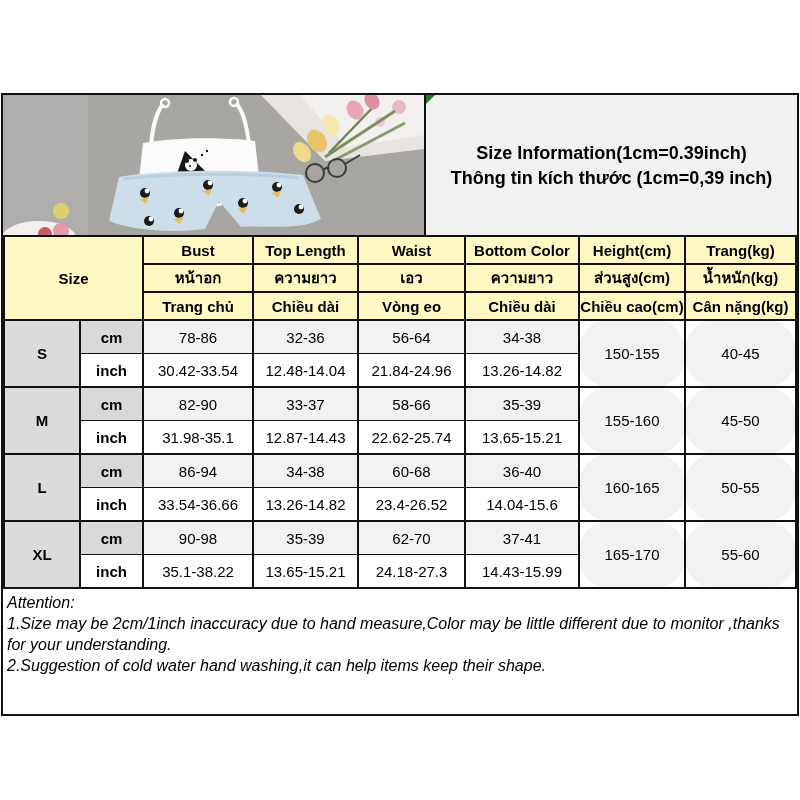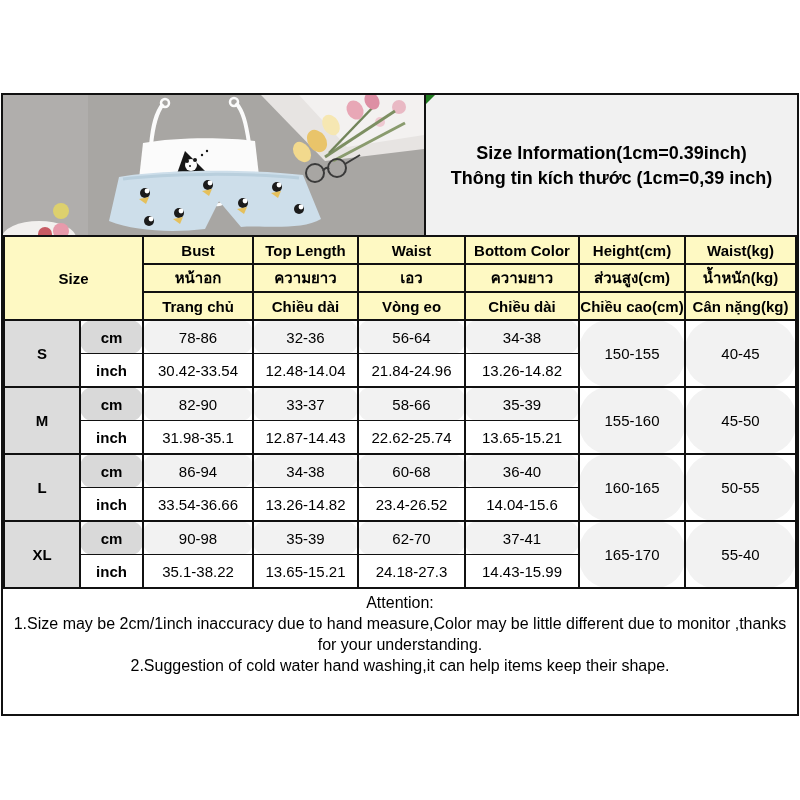--- a/index.html
+++ b/index.html
@@ -141,7 +141,7 @@
         <td>Waist</td>
         <td>Bottom Color</td>
         <td>Height(cm)</td>
-        <td>Waist(kg)</td>
+        <td>Trang(kg)</td>
       </tr>
       <tr class="hdr">
         <td>หน้าอก</td>

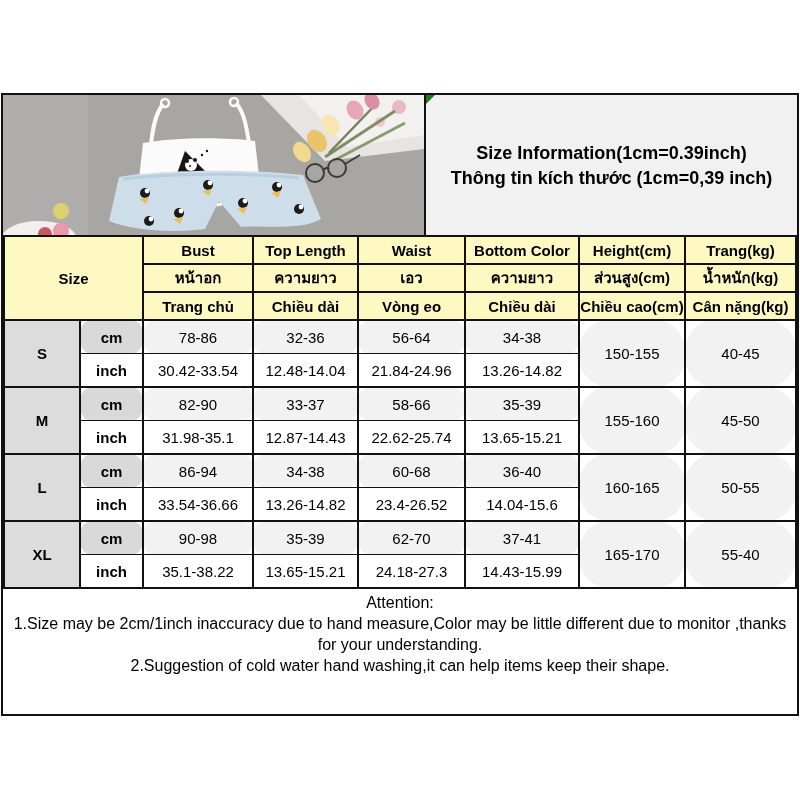--- a/index.html
+++ b/index.html
@@ -28,7 +28,7 @@
   .v-inch{background:#ffffff;}
   .c-merge{background:#f2f2f2;border-radius:30px;}
   
-  .size-table tr.r-cm td.thin-b{border-bottom-width:1px;border-radius:13px;}
+  .size-table tr.r-cm td.thin-b{border-bottom-width:1px;}
   .size-table tr.r-inch td.thin-t{border-top-width:1px;}
 
   

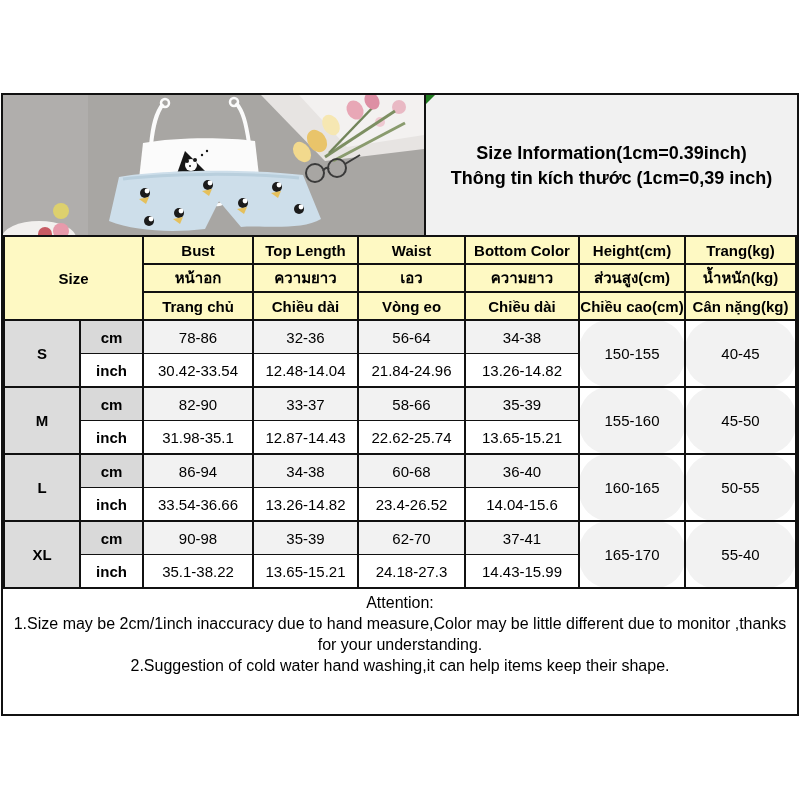--- a/index.html
+++ b/index.html
@@ -220,7 +220,7 @@
           <td class="v-cm thin-b">62-70</td>
           <td class="v-cm thin-b">37-41</td>
           <td class="c-merge" rowspan="2">165-170</td>
-          <td class="c-merge" rowspan="2">55-40</td>
+          <td class="c-merge" rowspan="2">55-60</td>
         </tr>
         <tr class="r-inch">
           <td class="c-unit u-inch thin-t">inch</td>

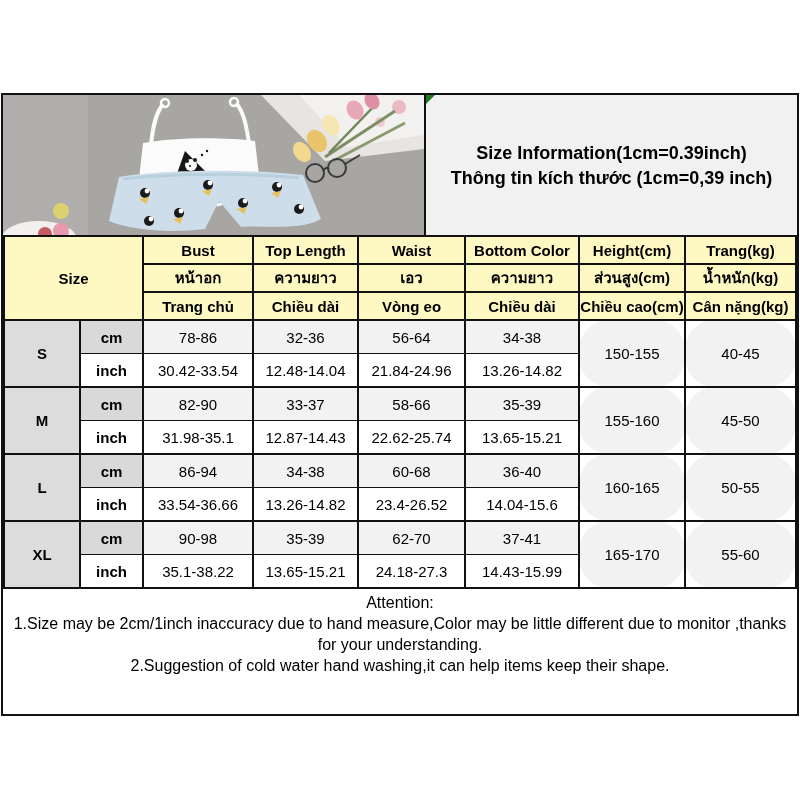--- a/index.html
+++ b/index.html
@@ -33,7 +33,7 @@
 
   
   .attention{height:125px;background:#fff;padding:3px 4px 0 4px;box-sizing:border-box;}
-  .attention div{font-size:16px;line-height:21px;text-align:center;}
+  .attention div{font-size:16px;line-height:21px;text-align:left;font-style:italic;}
 </style>
 </head>
 <body>

